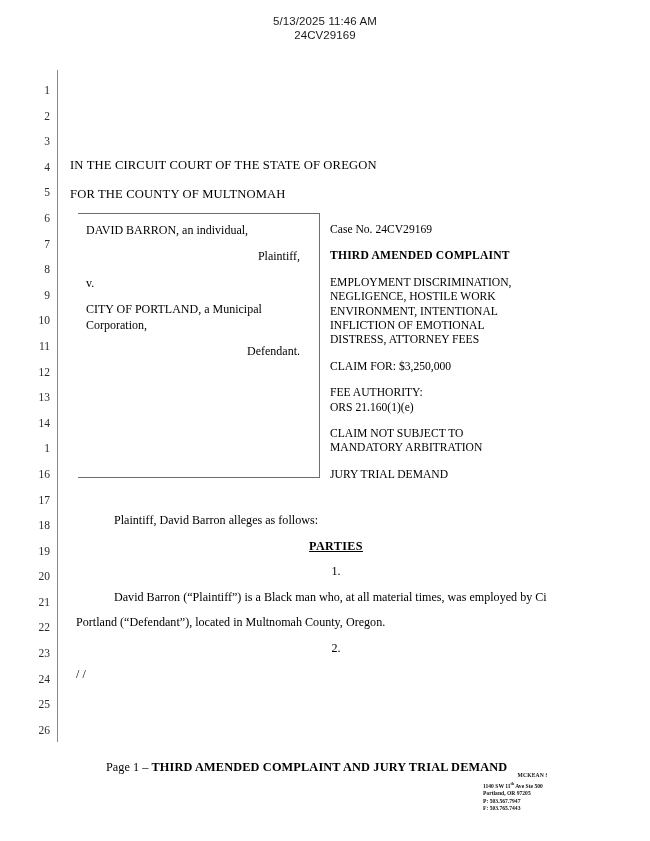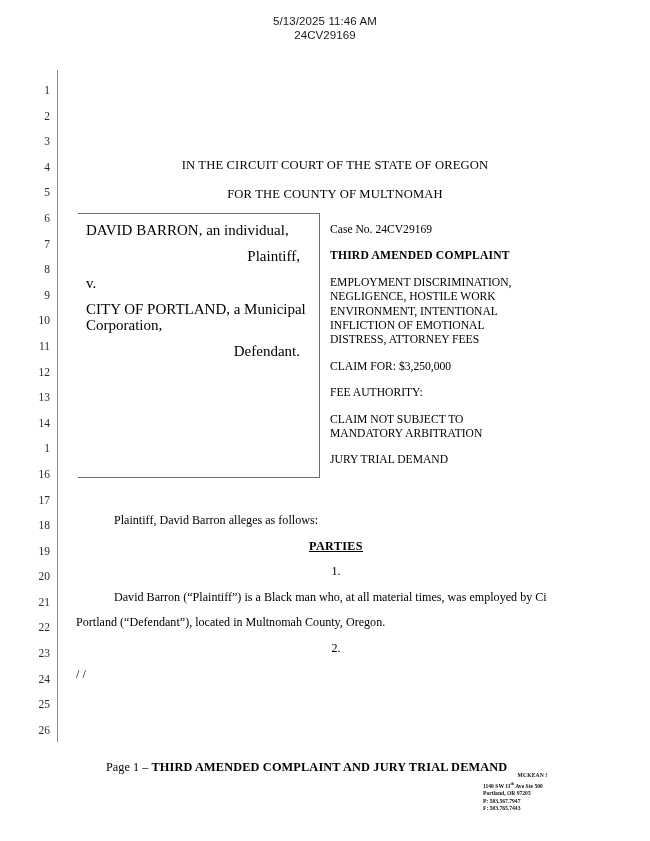--- a/index.html
+++ b/index.html
@@ -65,7 +65,7 @@
     left: 70px;
     top: 158px;
     width: 530px;
-    text-align: center;
+    text-align: left;
     font-size: 12.6px;
     letter-spacing: 0.15px;
   }

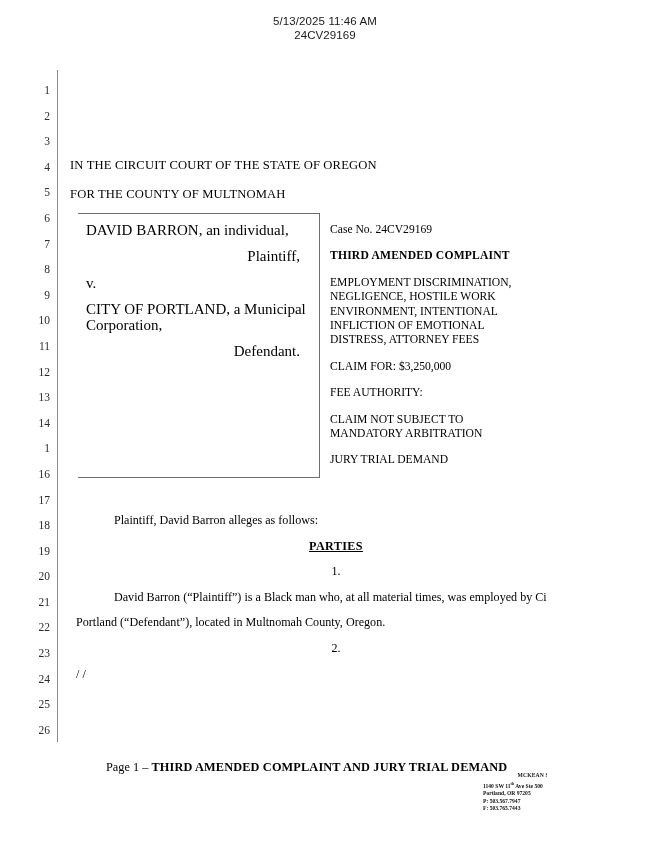--- a/index.html
+++ b/index.html
@@ -95,7 +95,7 @@
     left: 8px;
     top: 10px;
     width: 226px;
-    font-size: 15px;
+    font-size: 12px;
     line-height: 15.4px;
   }
   .caption-left .indent-right {

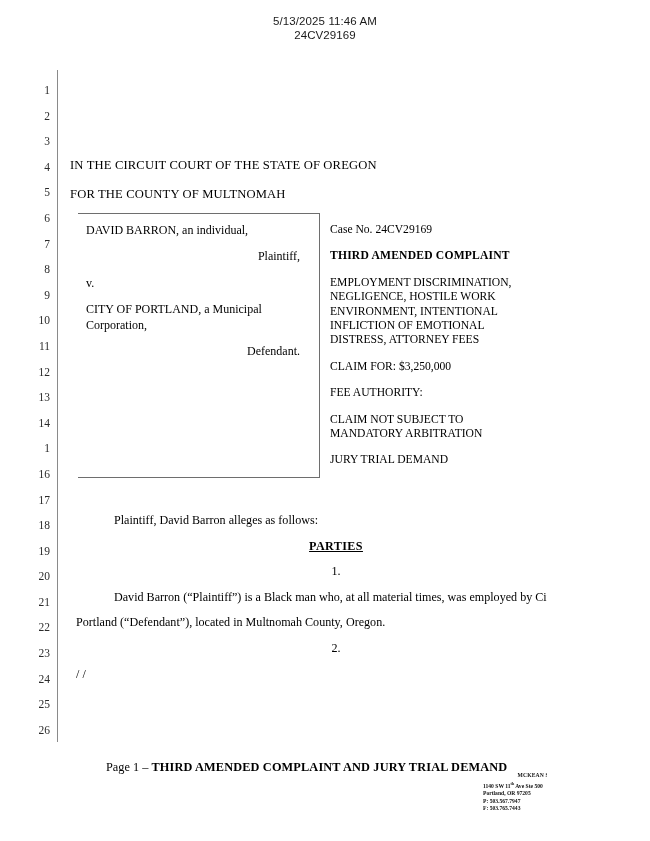--- a/index.html
+++ b/index.html
@@ -233,6 +233,7 @@
       <div class="blk">CLAIM FOR: $3,250,000</div>
       <div class="blk">
         <div>FEE AUTHORITY:</div>
+        <div>ORS 21.160(1)(e)</div>
       </div>
       <div class="blk">
         <div>CLAIM NOT SUBJECT TO</div>

